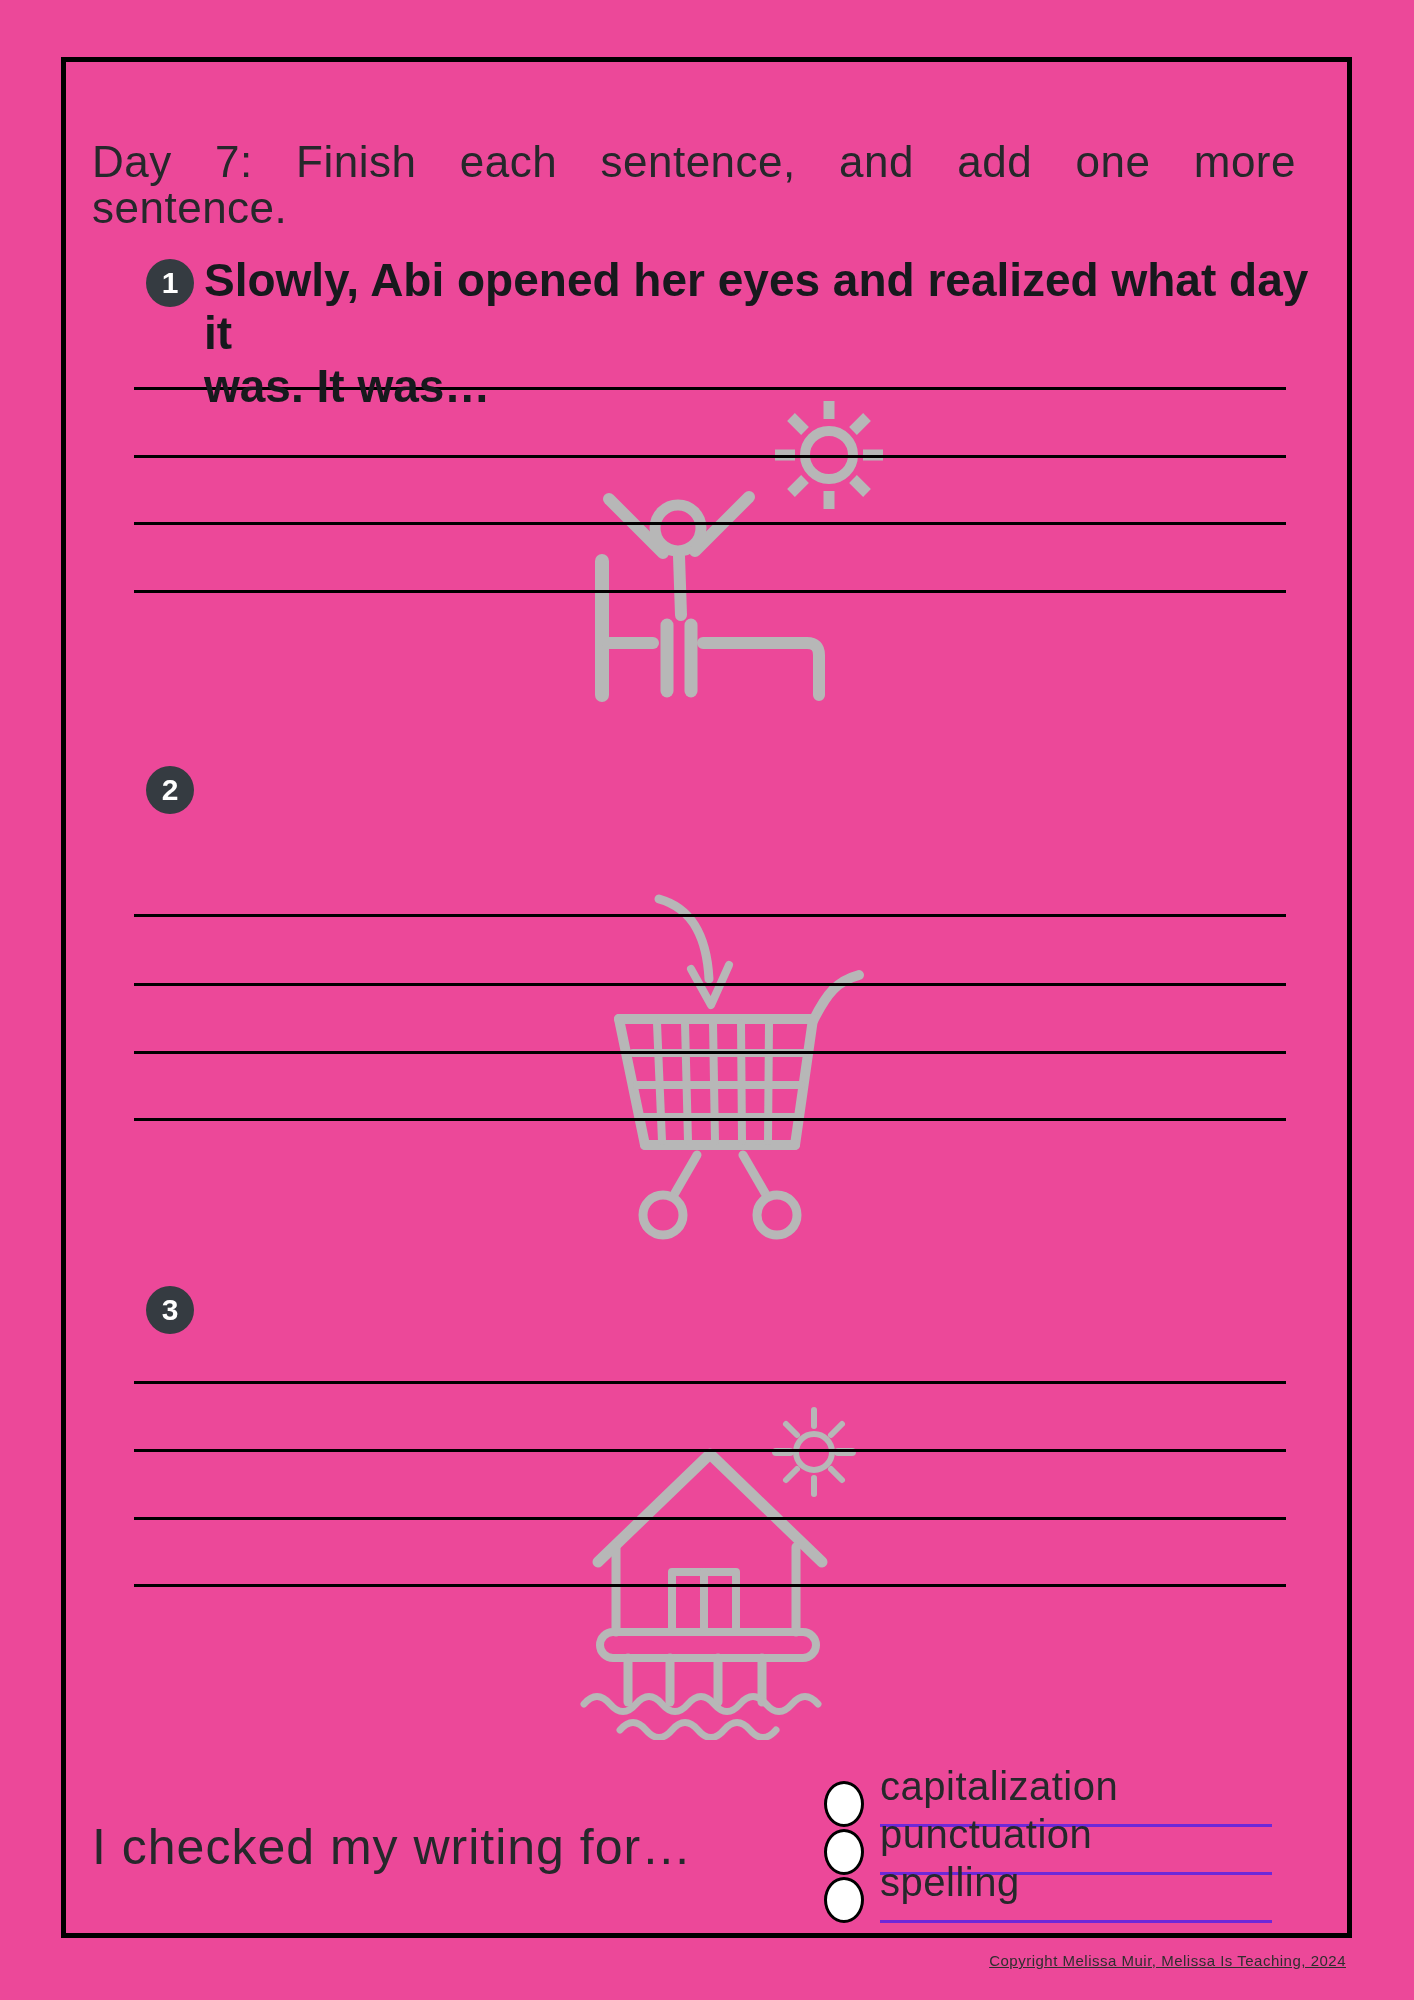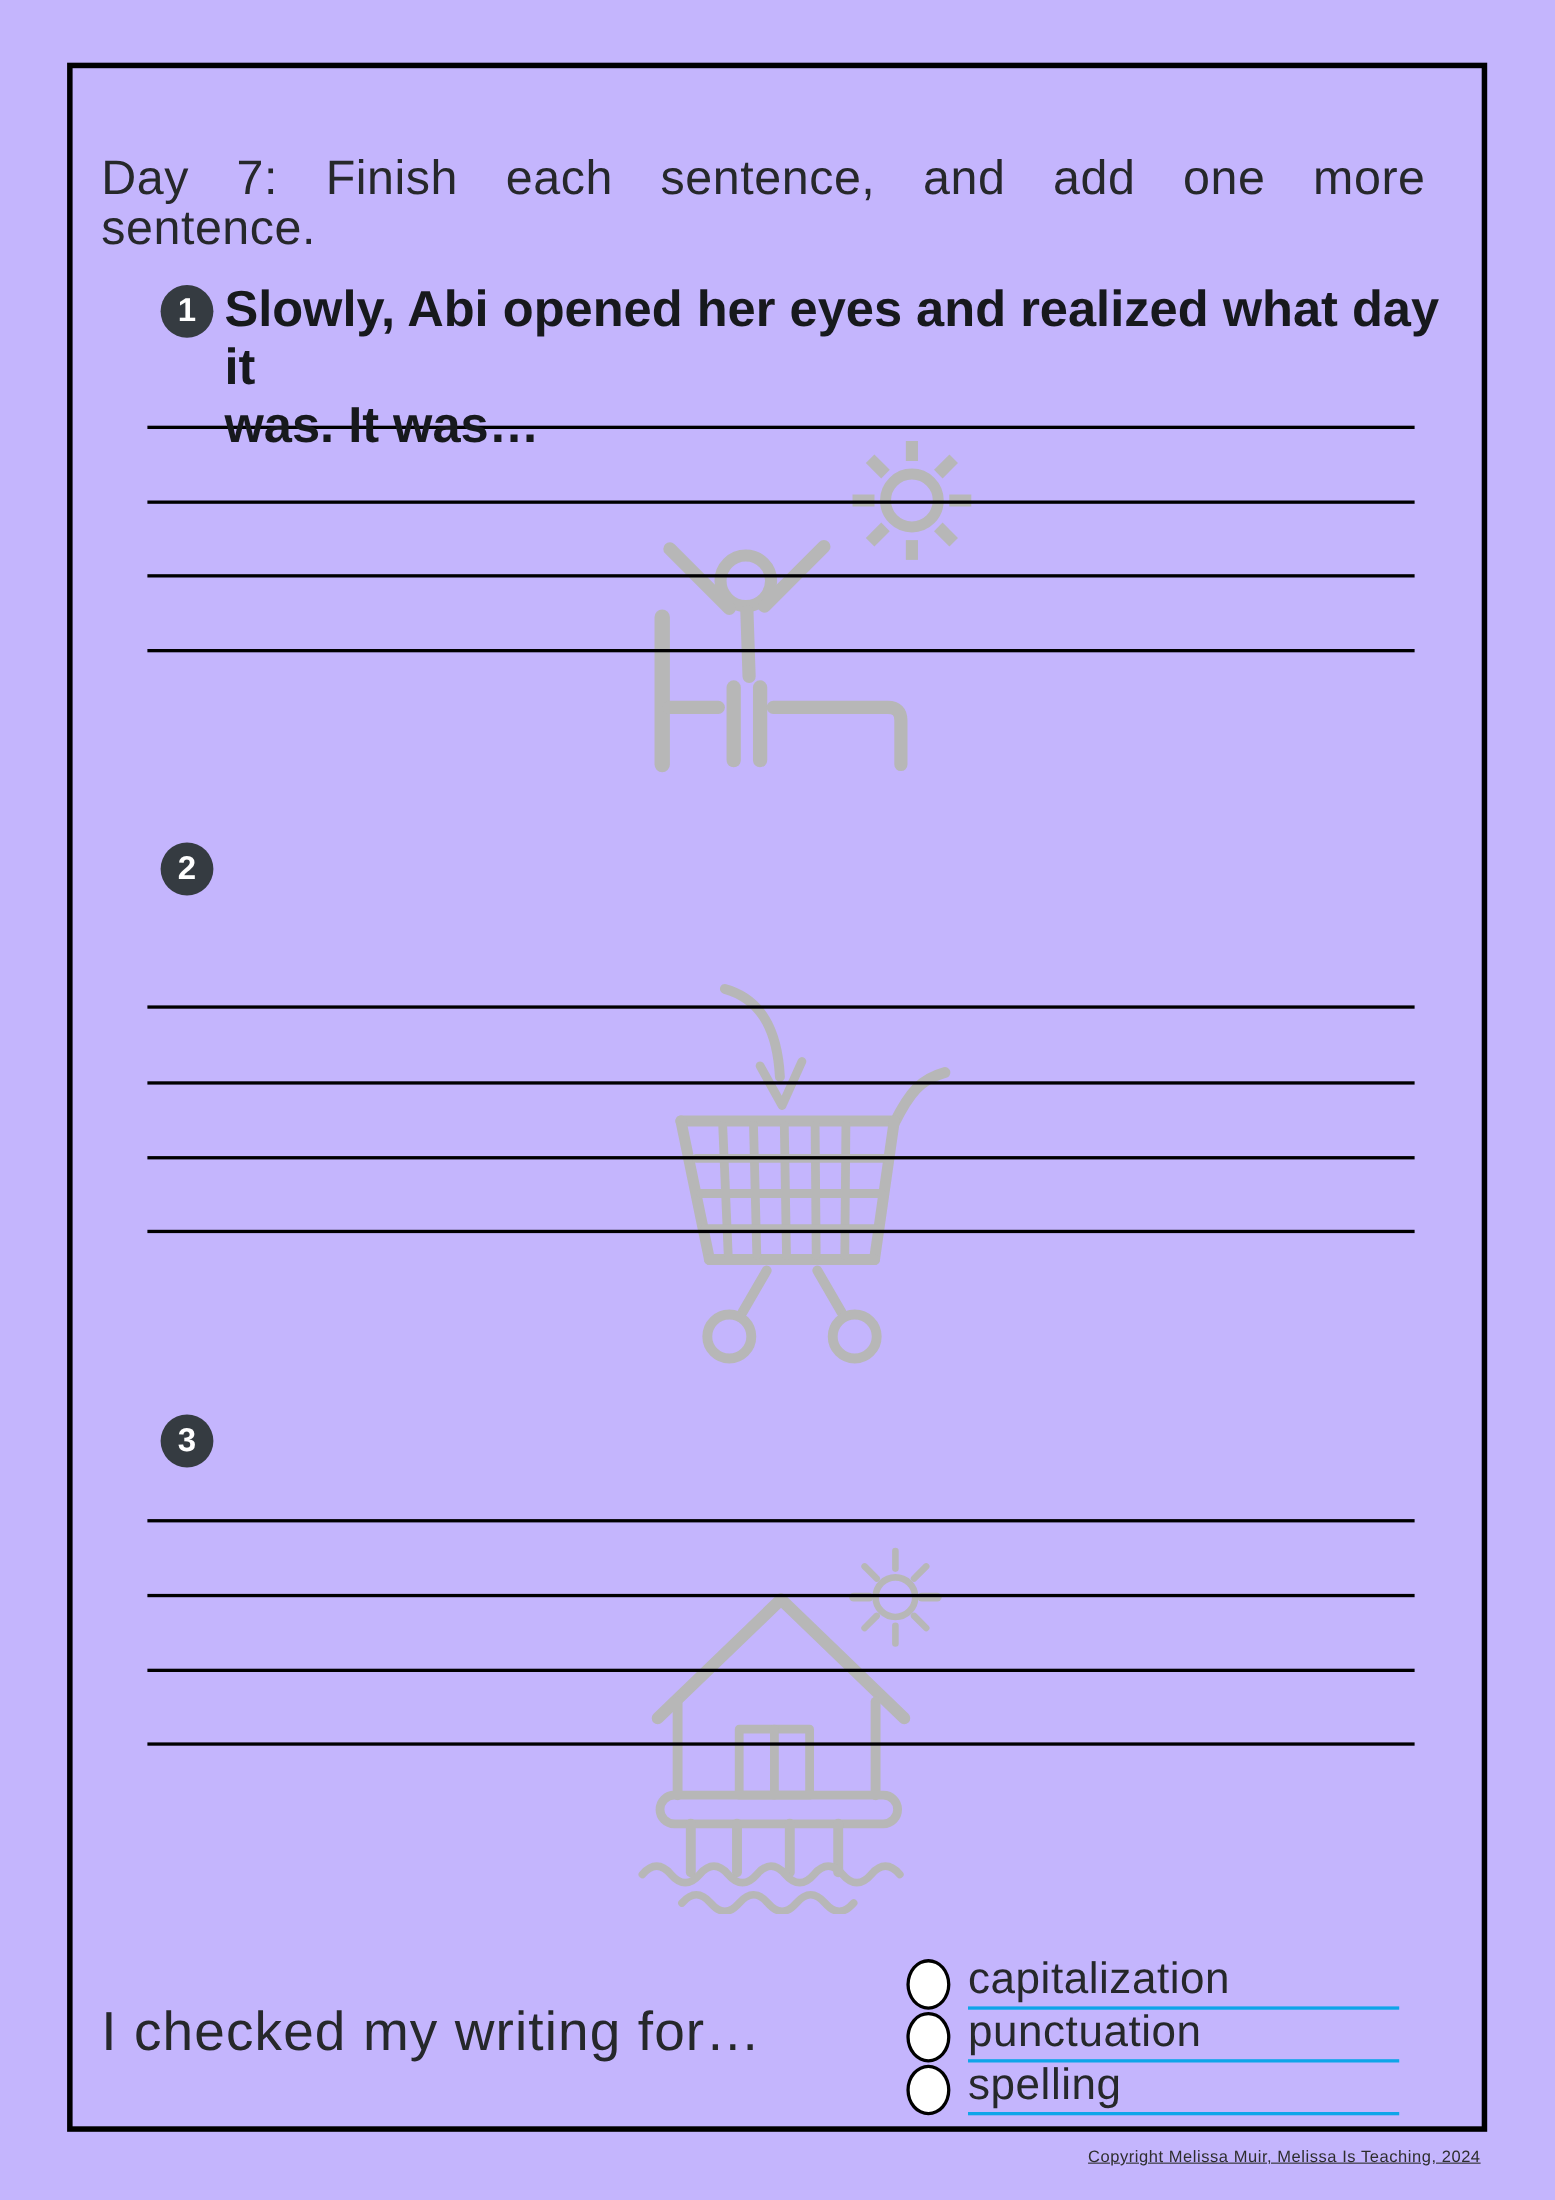--- a/index.html
+++ b/index.html
@@ -4,7 +4,7 @@
 <style>
   html,body{margin:0;padding:0;background:#ffffff;}
   .page{
-    position:relative;width:1414px;height:2000px;background:#c4b5fd;
+    position:relative;width:1414px;height:2000px;background:#ec4899;
     font-family:"Liberation Sans", sans-serif;color:#1b1e22;overflow:hidden;
   }
   .frame{

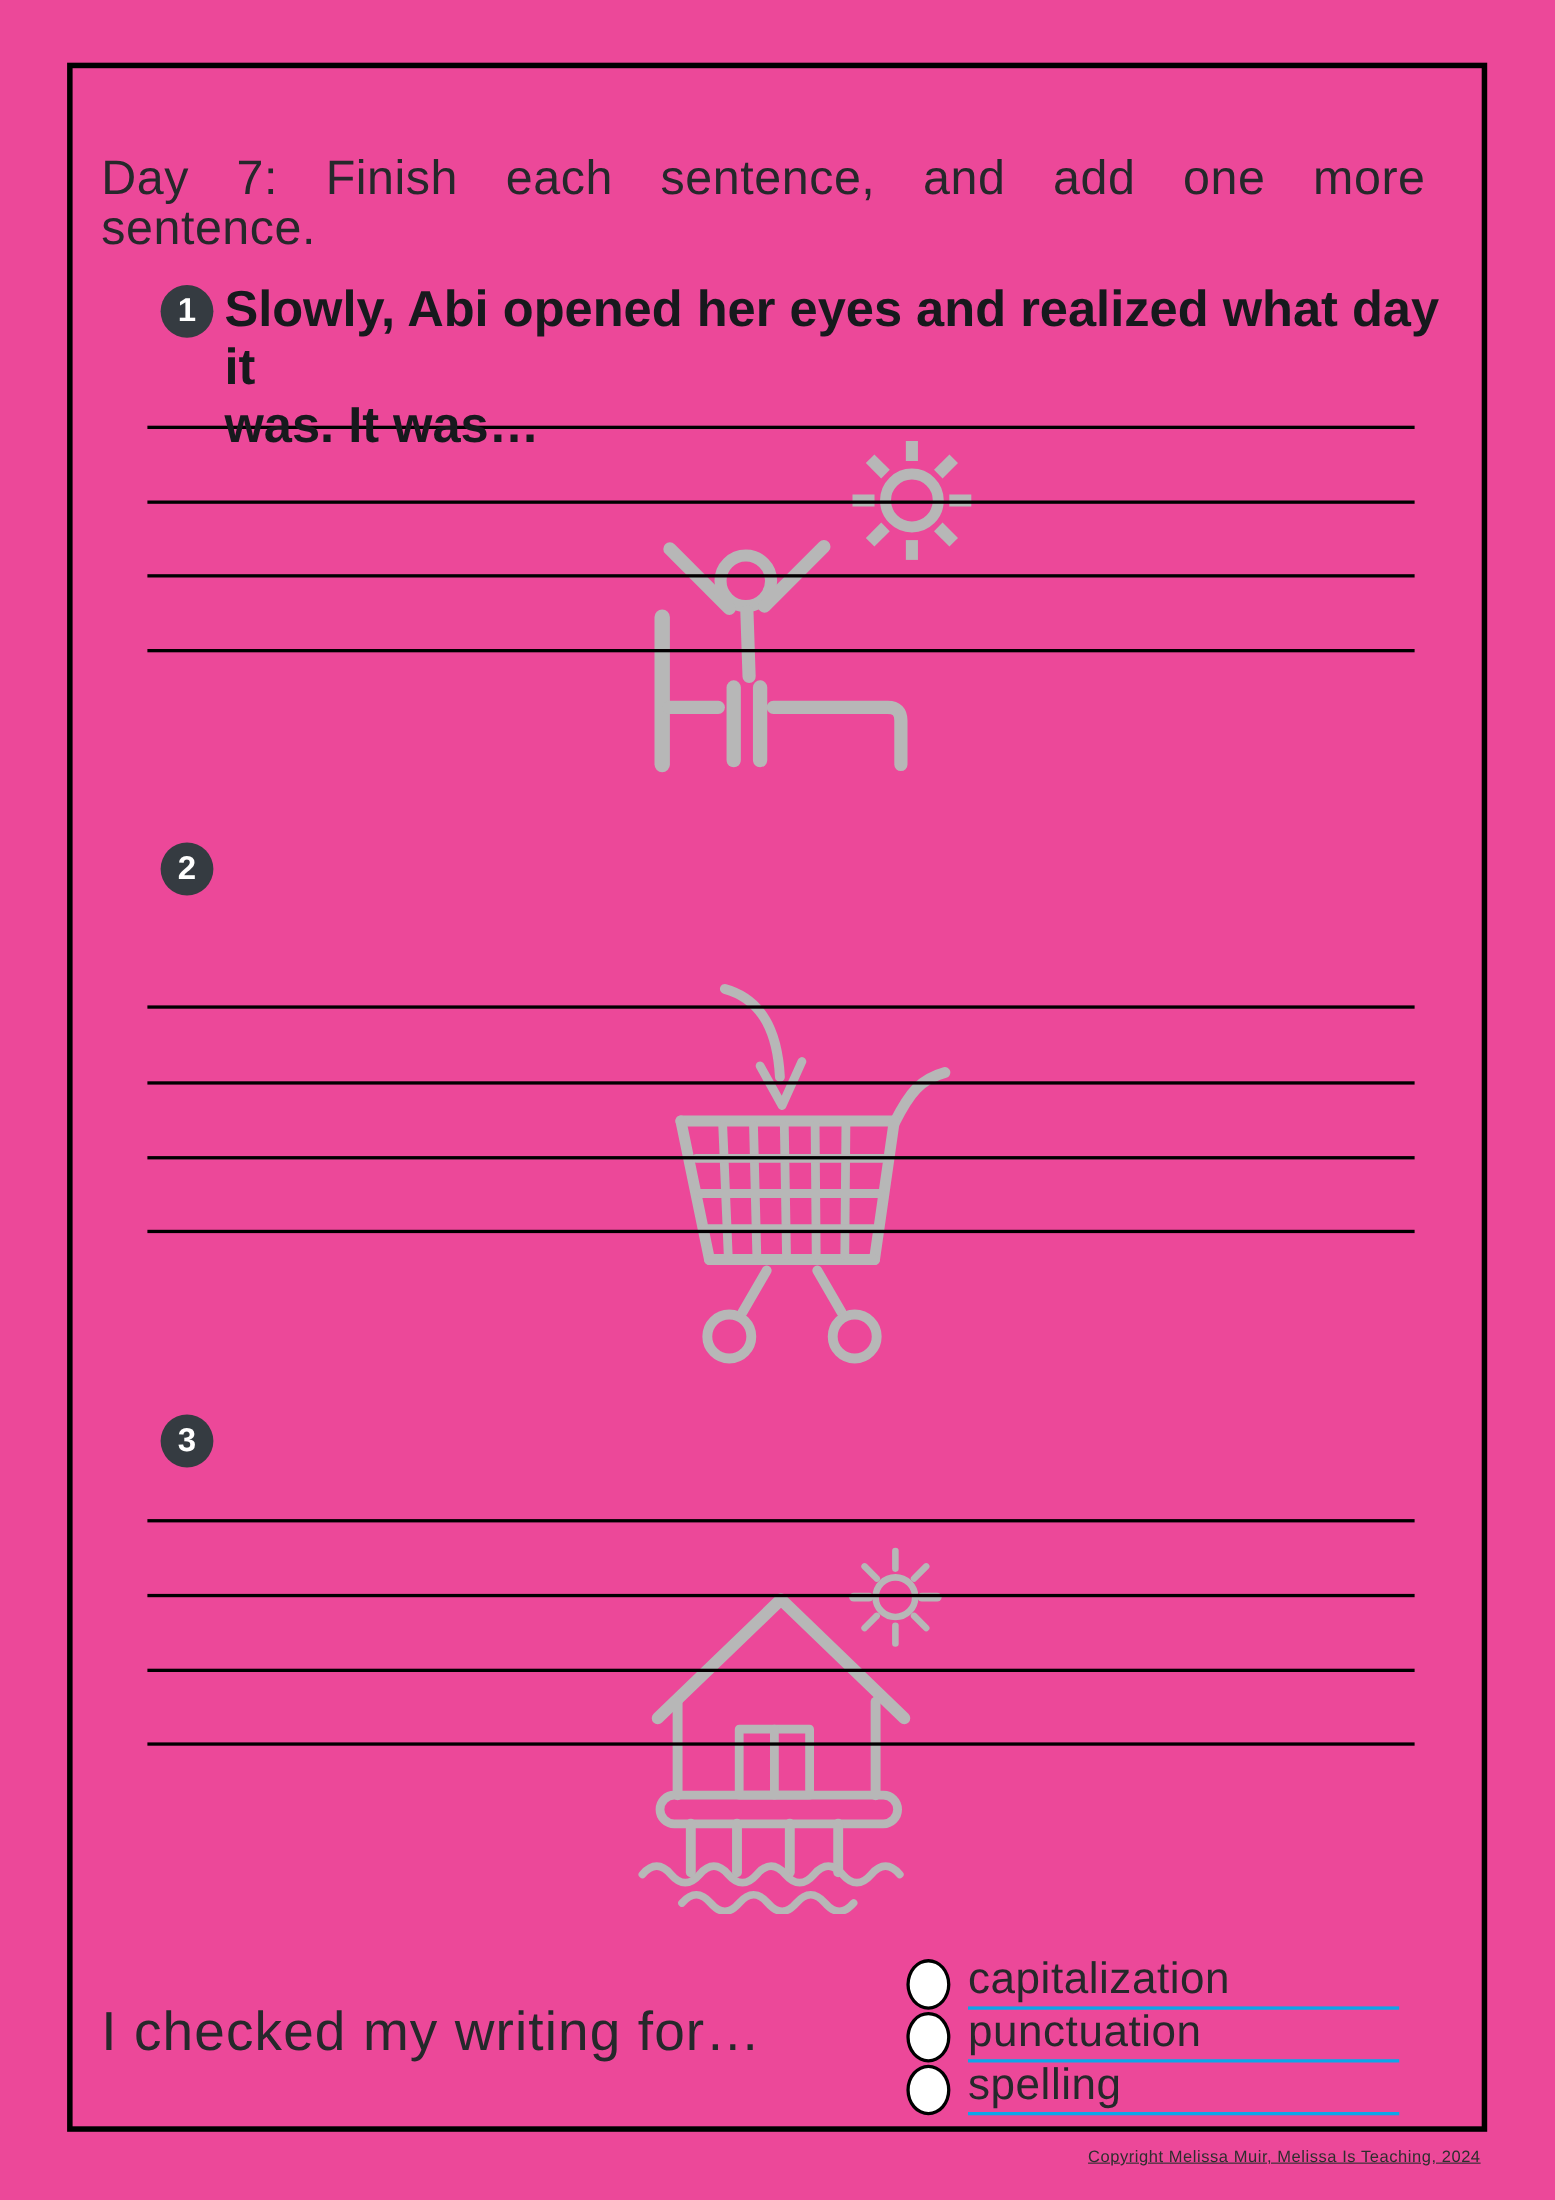--- a/index.html
+++ b/index.html
@@ -43,8 +43,8 @@
     box-sizing:border-box;background:#fff;flex:0 0 auto;
   }
   .check-label{
-    width:392px;border-bottom:3px solid #0ea5e9;box-sizing:border-box;
-    font-size:40px;line-height:44px;color:#26282b;padding-bottom:3px;
+    width:392px;border-bottom:3px solid #6d28d9;box-sizing:border-box;
+    font-size:40px;line-height:44px;color:#26282b;padding-bottom:16px;
     letter-spacing:0.5px;
   }
   .copyright{

